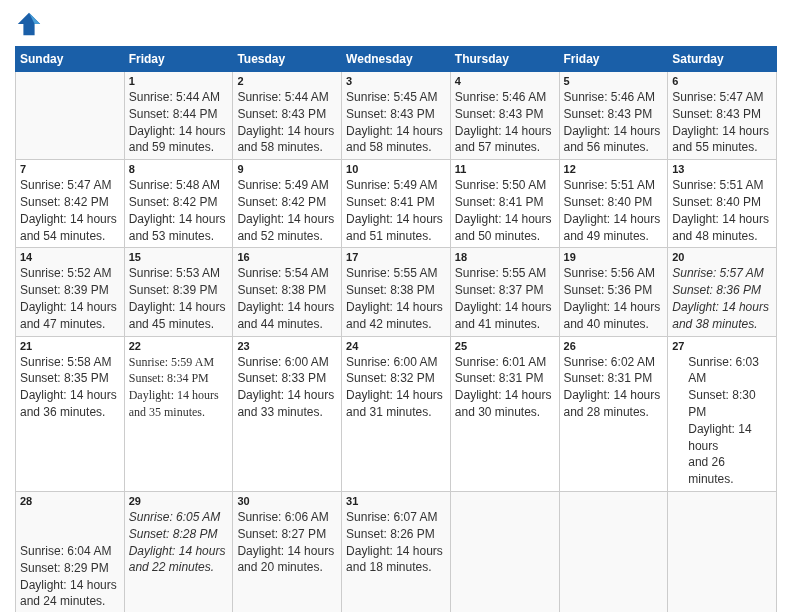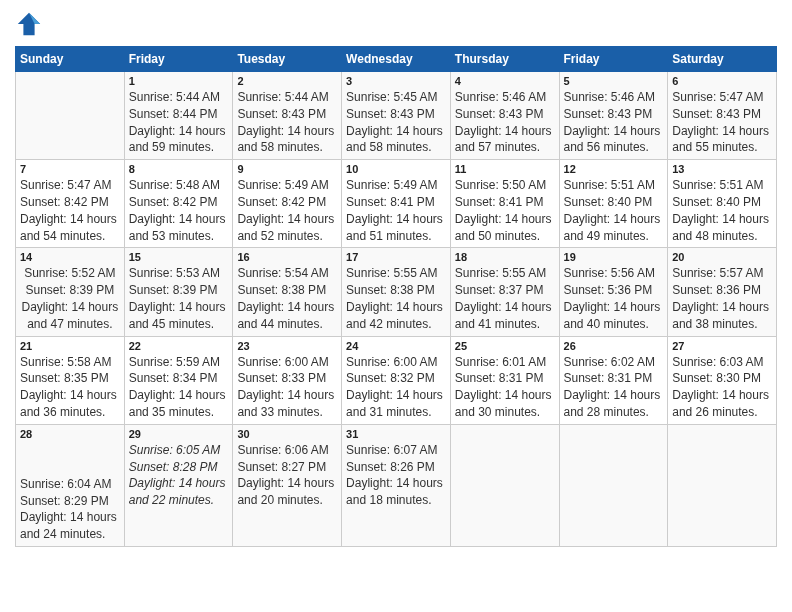--- a/index.html
+++ b/index.html
@@ -217,7 +217,7 @@
         <tr>
           <td>
             <span class="day-num">14</span>
-            <div class="day-info" style="white-space: pre-line; text-align: center;">Sunrise: 5:52 AM
+            <div class="day-info" style="white-space: pre-line;">Sunrise: 5:52 AM
 Sunset: 8:39 PM
 Daylight: 14 hours
 and 47 minutes.</div>

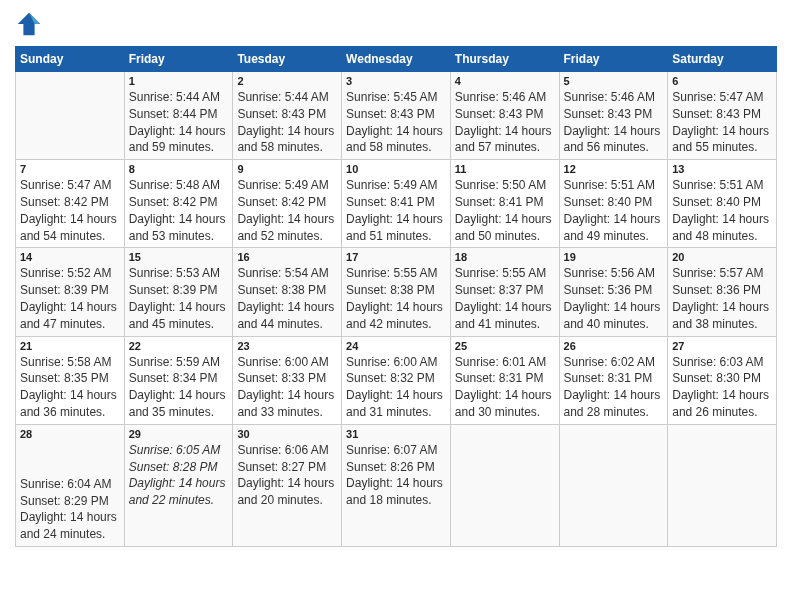--- a/index.html
+++ b/index.html
@@ -259,7 +259,7 @@
           </td>
           <td>
             <span class="day-num">20</span>
-            <div class="day-info" style="white-space: pre-line;">Sunrise: 5:57 AM
+            <div class="day-info" style="white-space: pre-line; font-style: italic;">Sunrise: 5:57 AM
 Sunset: 8:36 PM
 Daylight: 14 hours
 and 38 minutes.</div>

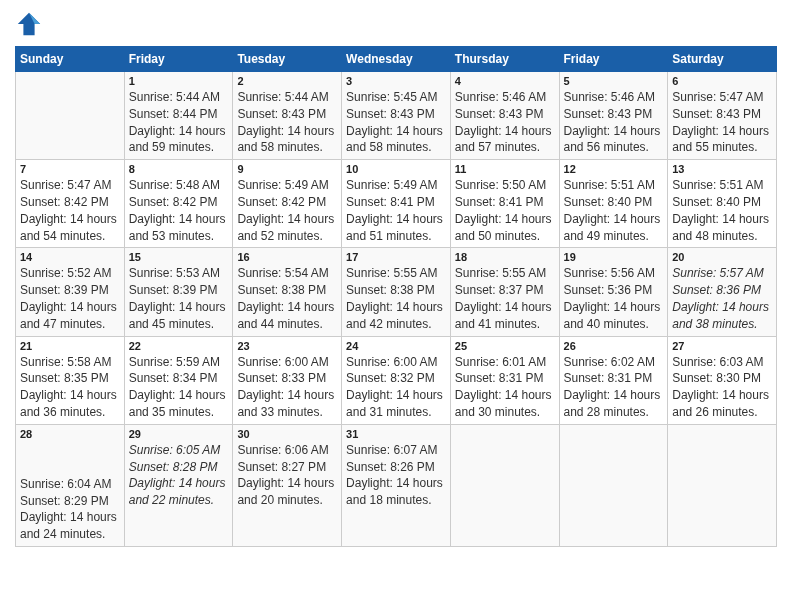--- a/index.html
+++ b/index.html
@@ -275,7 +275,7 @@
           </td>
           <td>
             <span class="day-num">22</span>
-            <div class="day-info" style="white-space: pre-line;">Sunrise: 5:59 AM
+            <div class="day-info" style="white-space: pre-line; font-family: Liberation Serif, serif;">Sunrise: 5:59 AM
 Sunset: 8:34 PM
 Daylight: 14 hours
 and 35 minutes.</div>

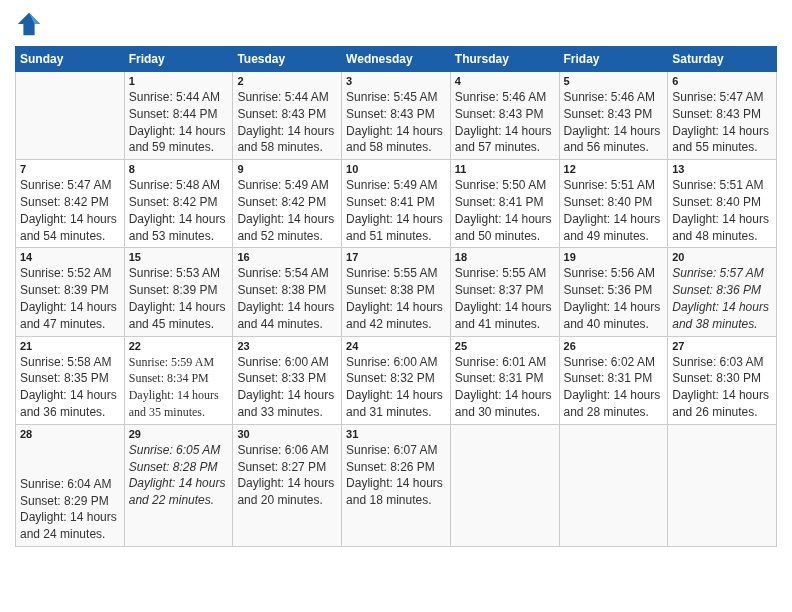--- a/index.html
+++ b/index.html
@@ -310,7 +310,7 @@
           </td>
           <td>
             <span class="day-num">27</span>
-            <div class="day-info" style="white-space: pre-line;">Sunrise: 6:03 AM
+            <div class="day-info" style="white-space: pre-line; margin-left: 16px;">Sunrise: 6:03 AM
 Sunset: 8:30 PM
 Daylight: 14 hours
 and 26 minutes.</div>

